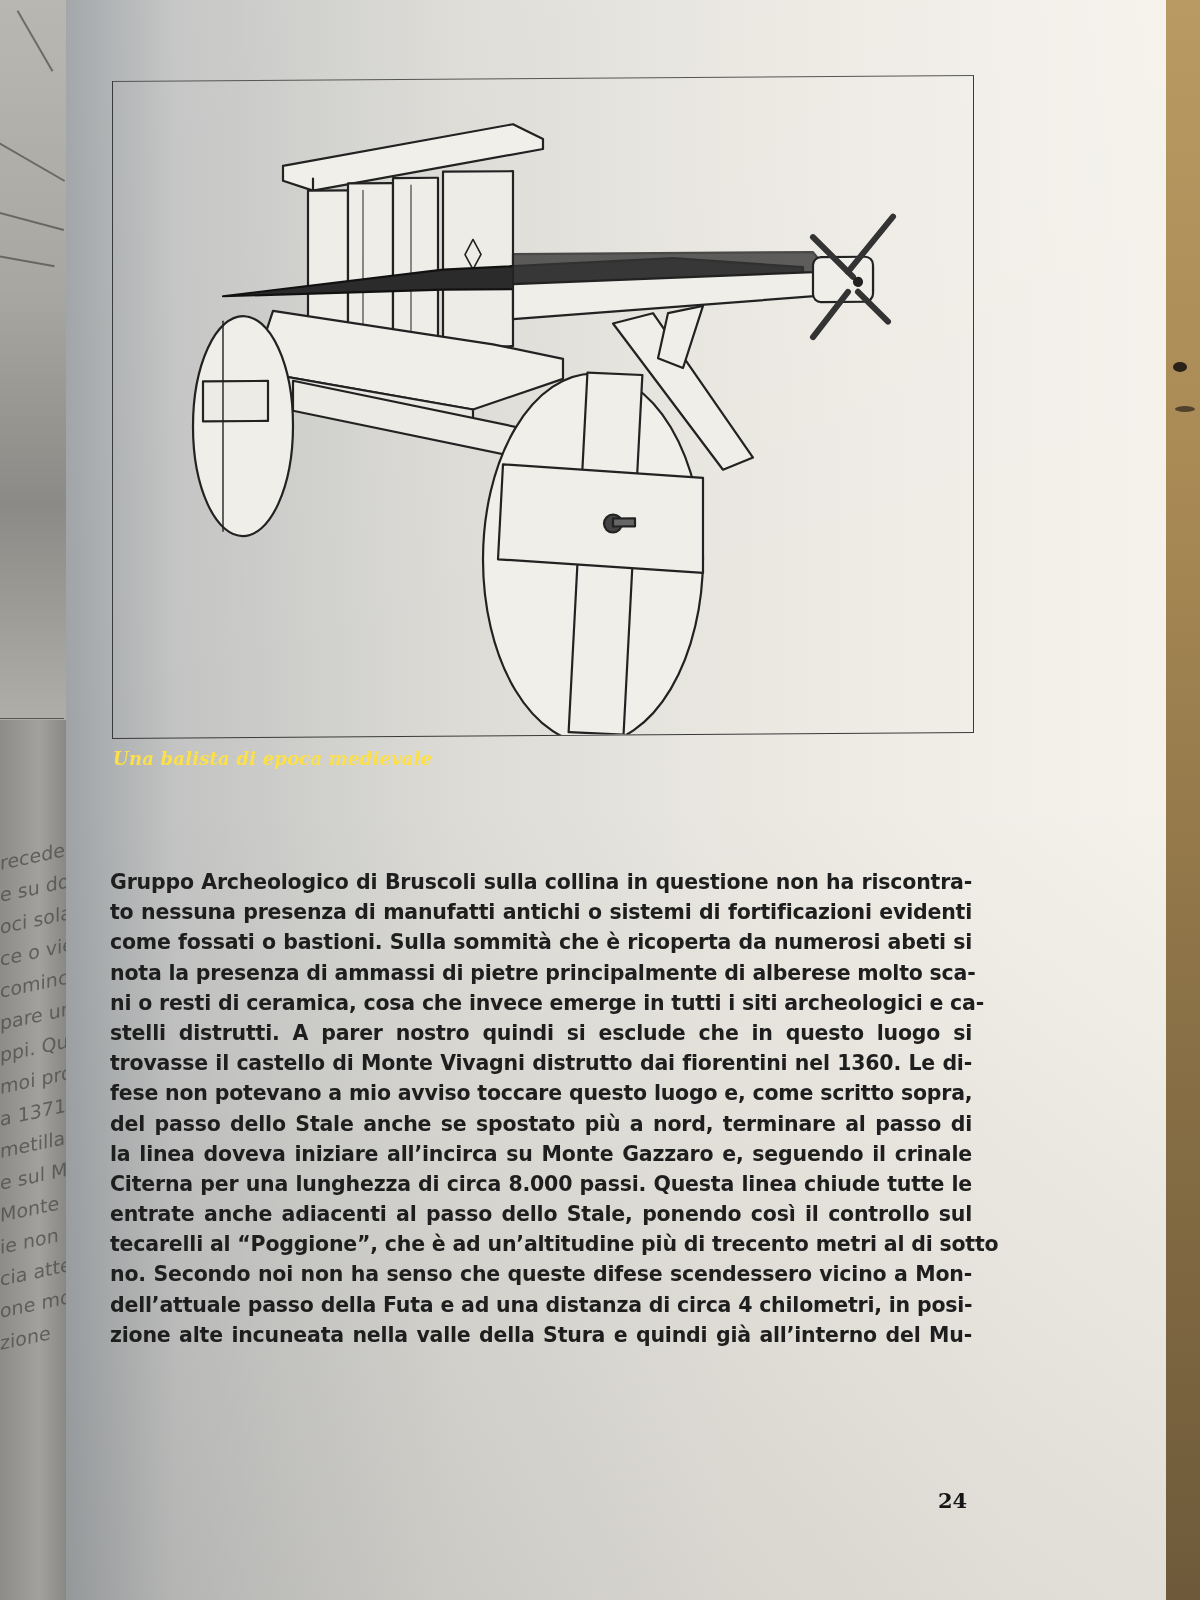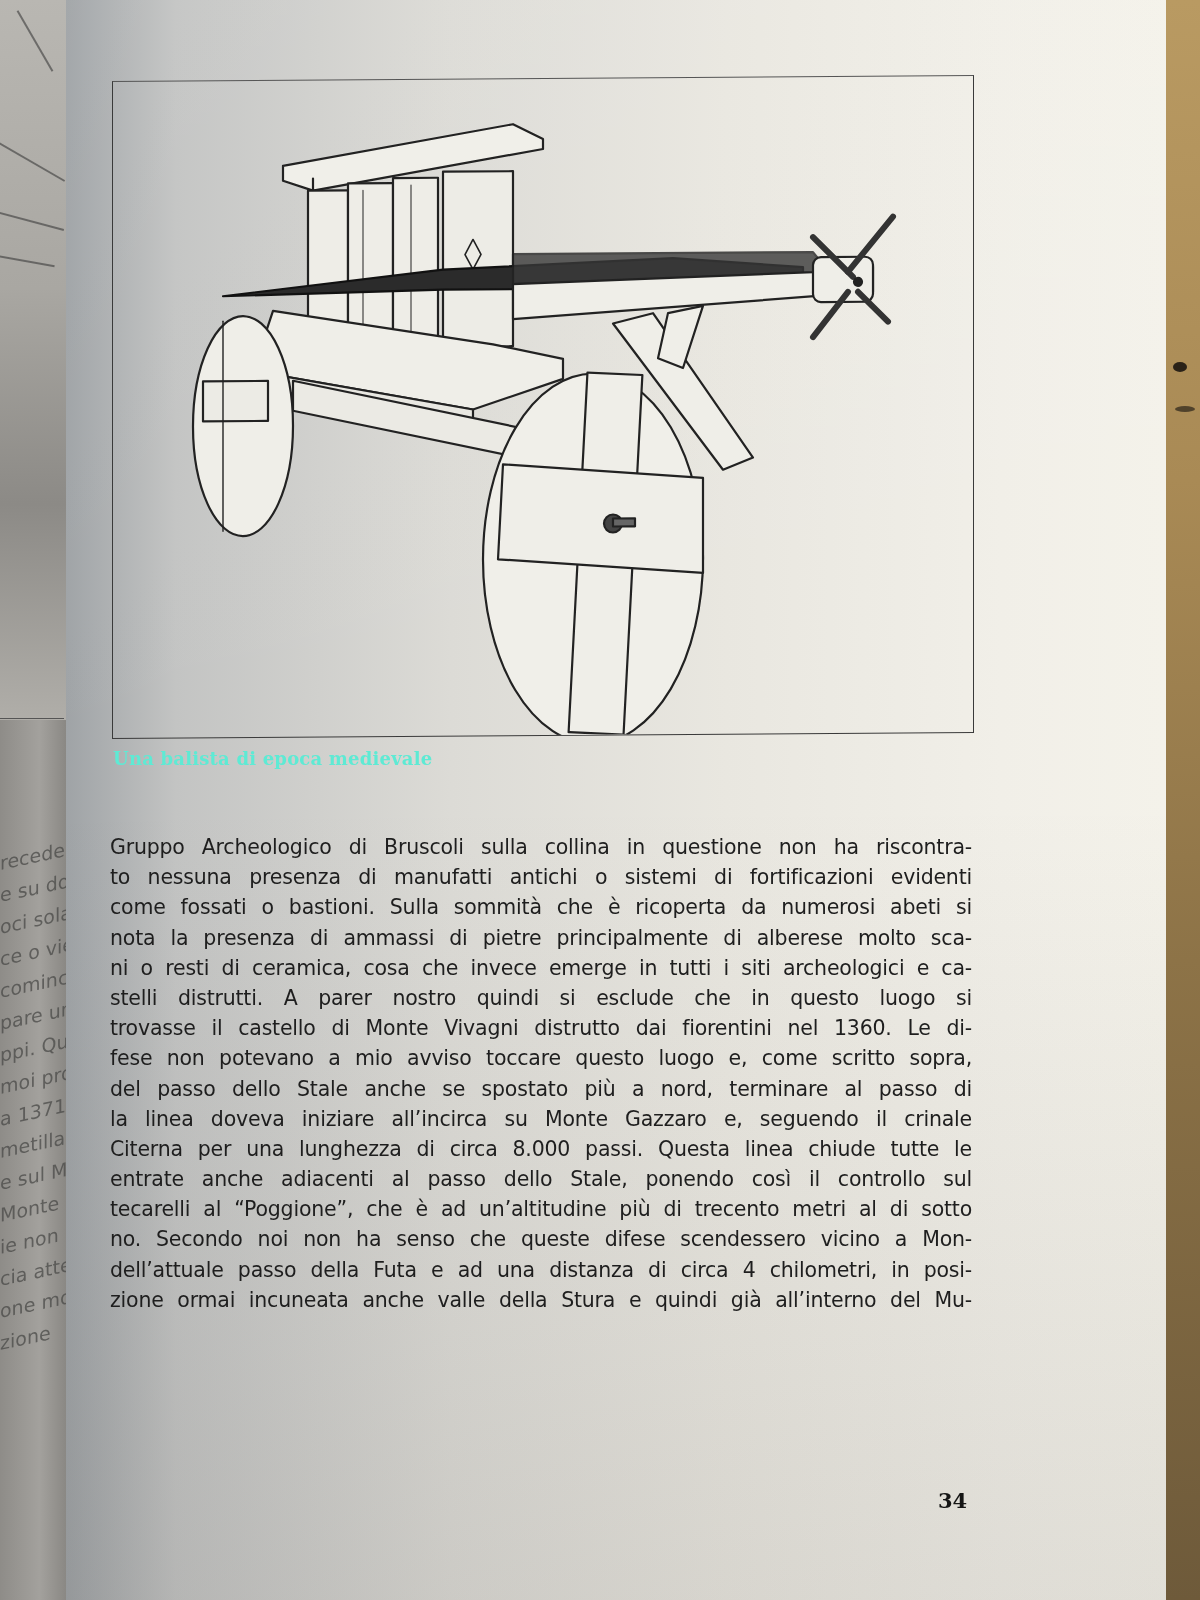--- a/index.html
+++ b/index.html
@@ -89,9 +89,10 @@
       position: absolute;
       left: 113px; top: 748px;
       font-family: "DejaVu Serif", serif;
+      font-style: italic;
       font-weight: bold;
       font-size: 18px;
-      color: #5eead4;
+      color: #fde047;
       letter-spacing: 0.2px;
     }
     .body-text {

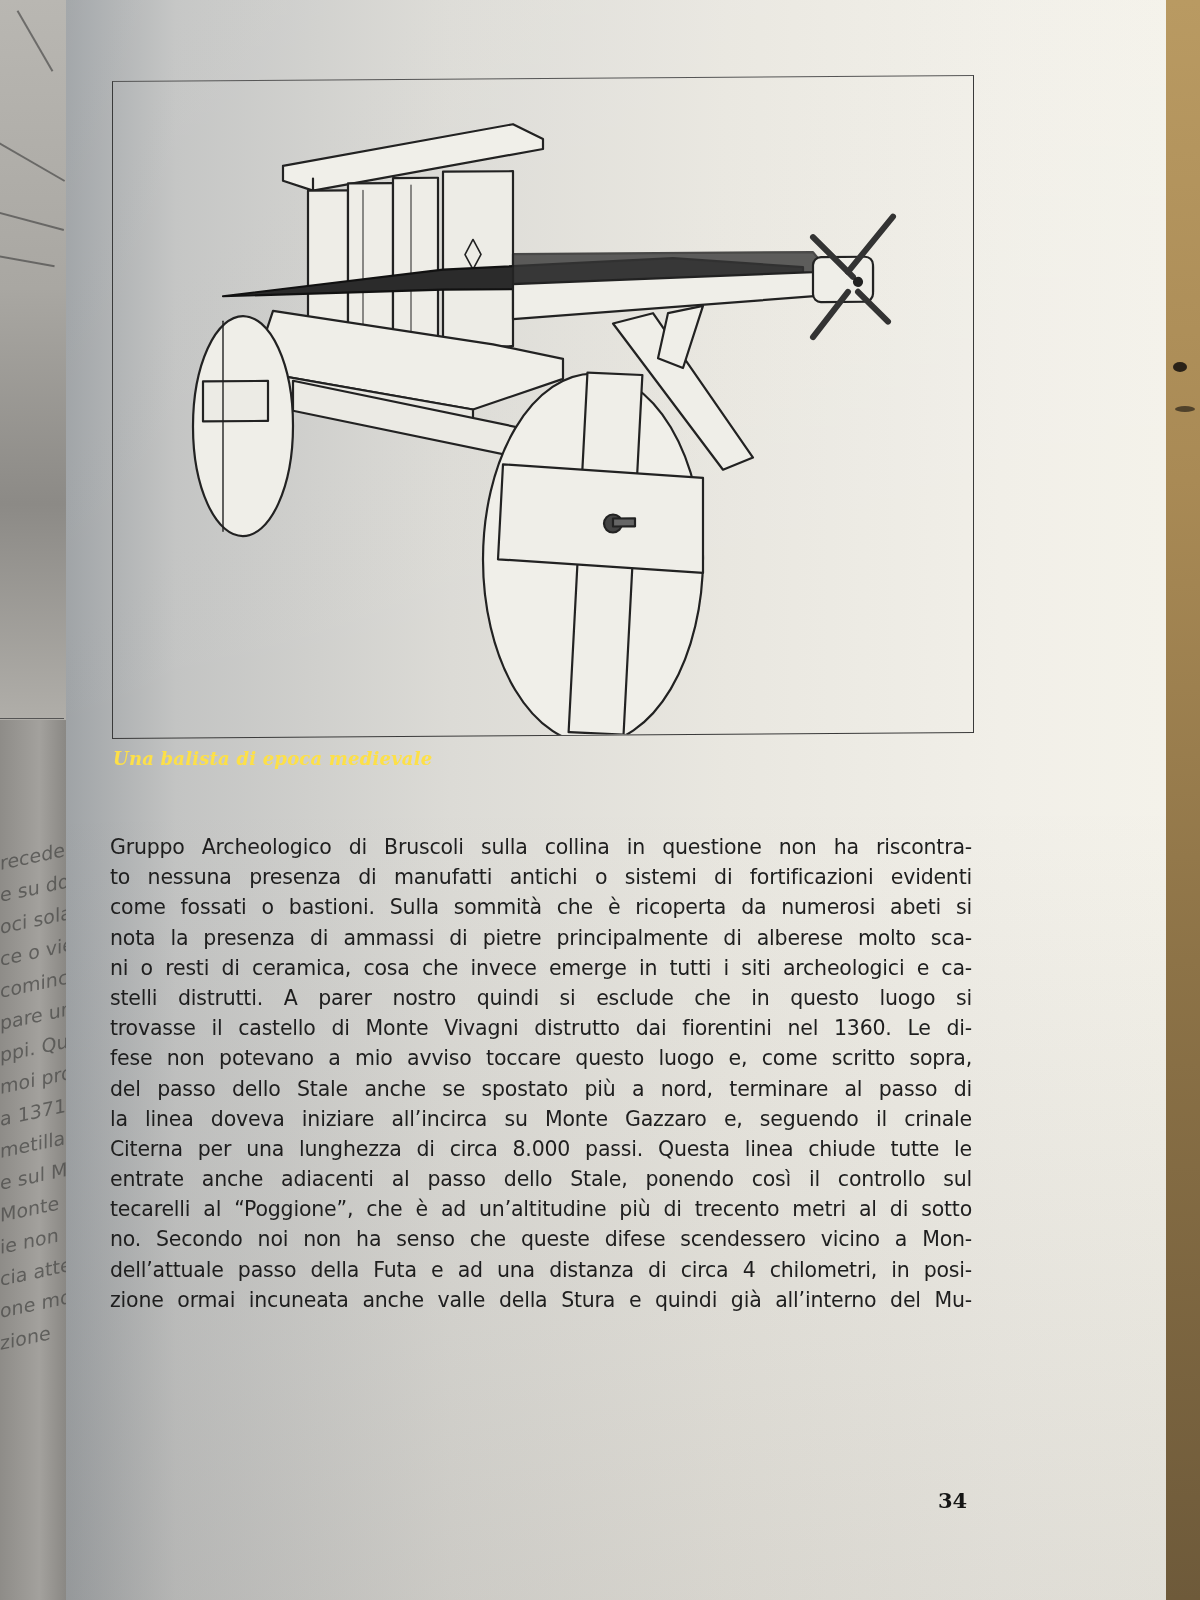--- a/index.html
+++ b/index.html
@@ -97,13 +97,14 @@
     }
     .body-text {
       position: absolute;
-      left: 110px; top: 832px;
+      left: 110px; top: 867px;
       width: 862px;
       font-family: "DejaVu Sans", sans-serif;
       font-size: 20.5px;
       line-height: 30.2px;
       color: #1e1e1e;
       letter-spacing: -0.2px;
+      font-weight: bold;
     }
     .body-text .line {
       display: block;

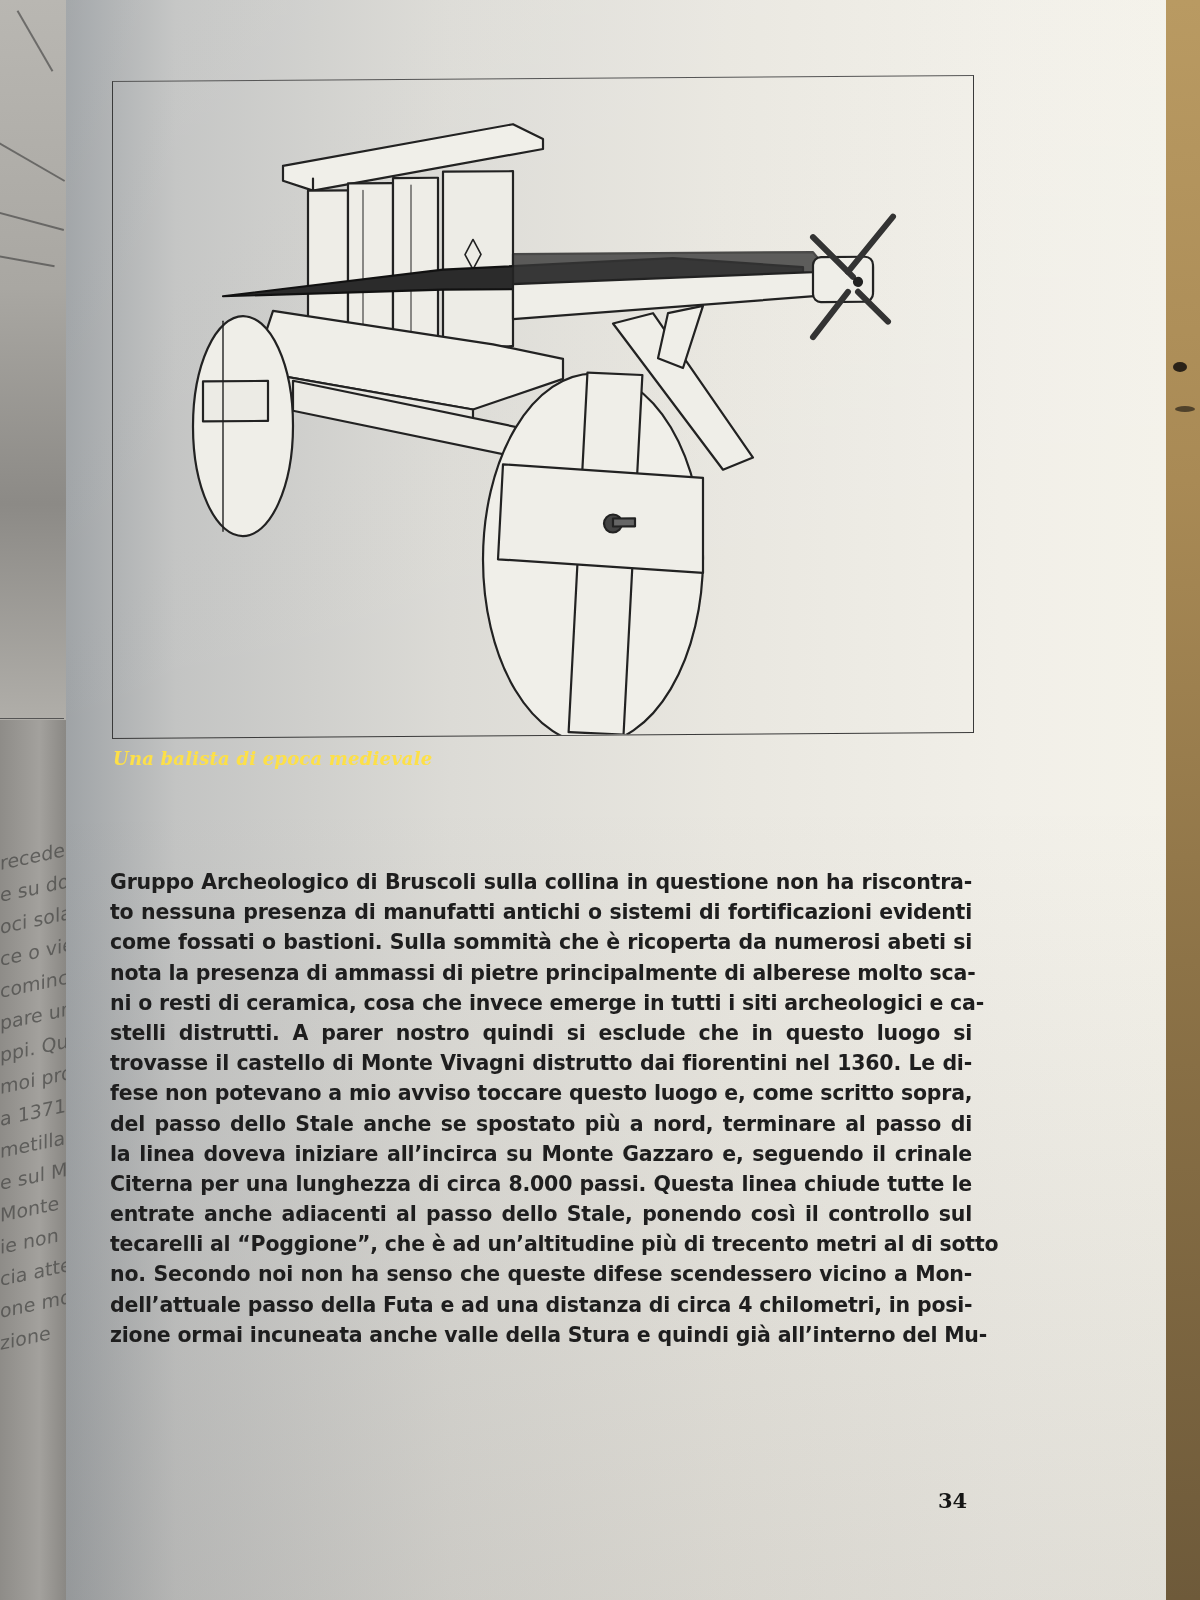--- a/index.html
+++ b/index.html
@@ -228,7 +228,7 @@
   <span class="line">tecarelli al “Poggione”, che è ad un’altitudine più di trecento metri al di sotto</span>
   <span class="line">no. Secondo noi non ha senso che queste difese scendessero vicino a Mon-</span>
   <span class="line">dell’attuale passo della Futa e ad una distanza di circa 4 chilometri, in posi-</span>
-  <span class="line">zione ormai incuneata anche valle della Stura e quindi già all’interno del Mu-</span>
+  <span class="line">zione alte incuneata nella valle della Stura e quindi già all’interno del Mu-</span>
 </div>
 
 <div class="page-number">34</div>

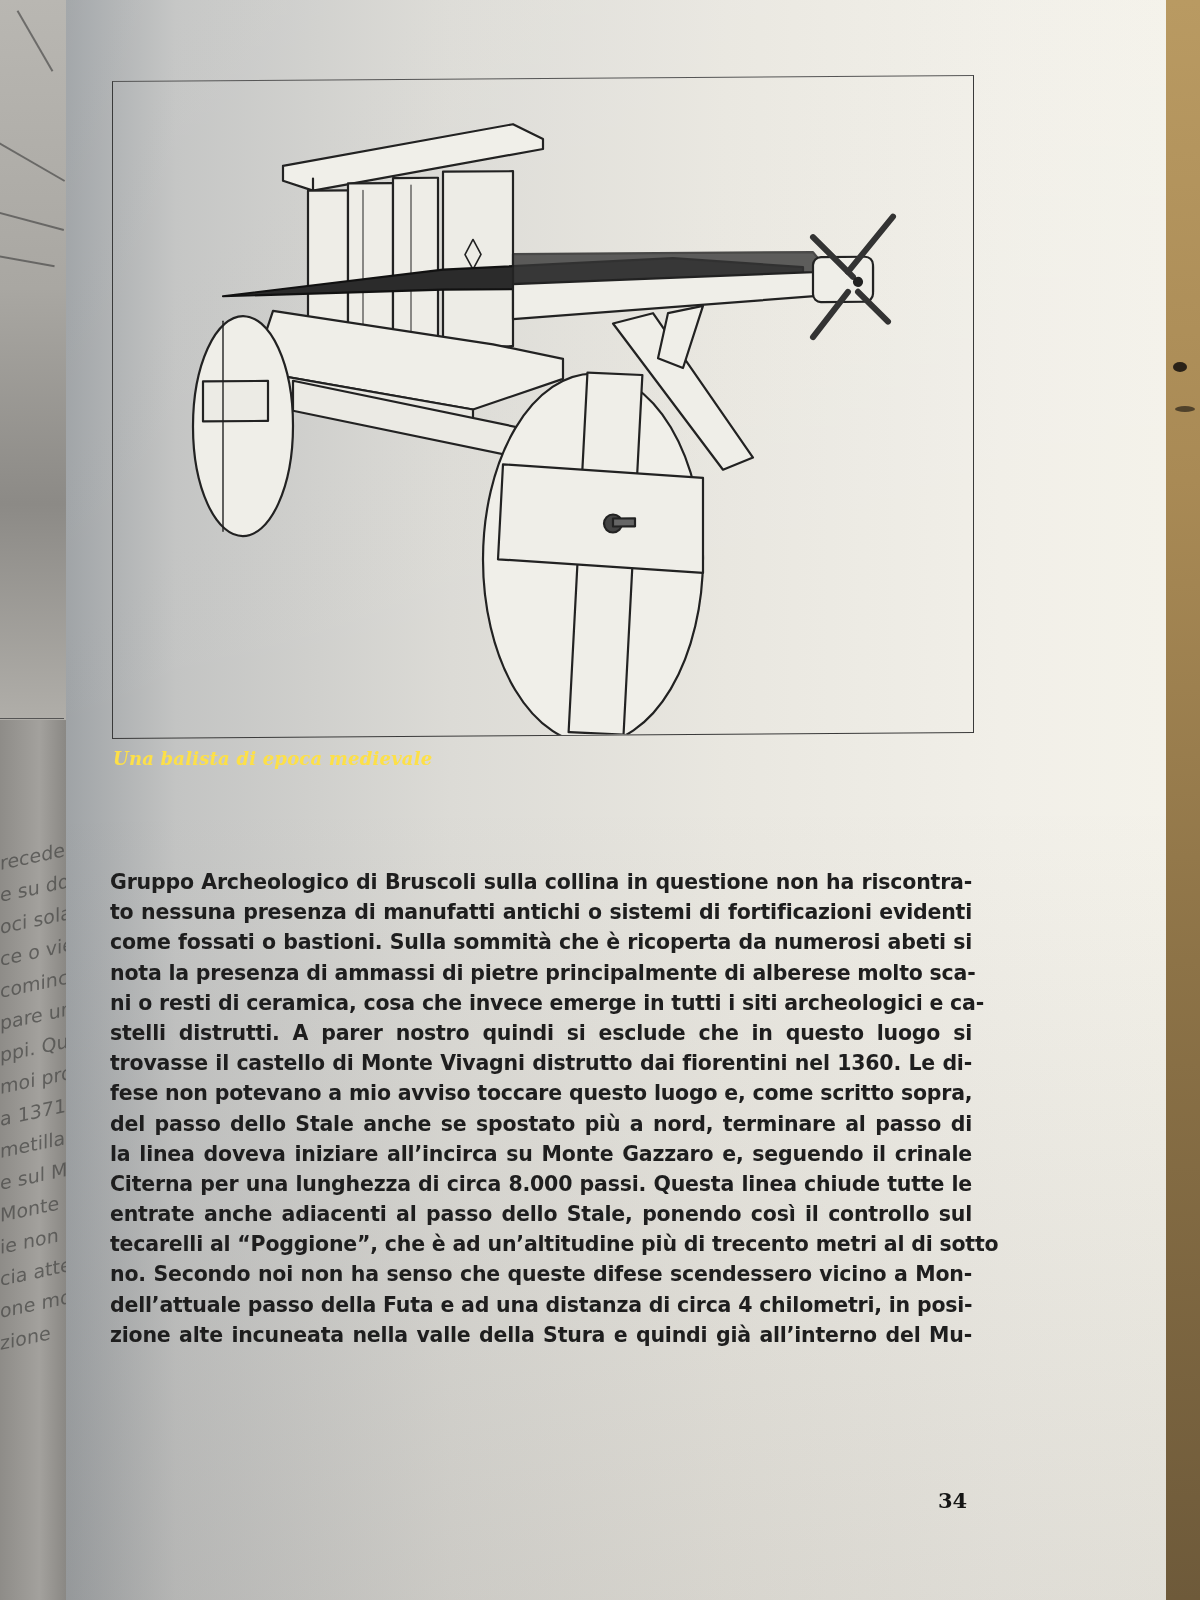--- a/index.html
+++ b/index.html
@@ -231,6 +231,6 @@
   <span class="line">zione alte incuneata nella valle della Stura e quindi già all’interno del Mu-</span>
 </div>
 
-<div class="page-number">34</div>
+<div class="page-number">24</div>
 
 </body></html>

